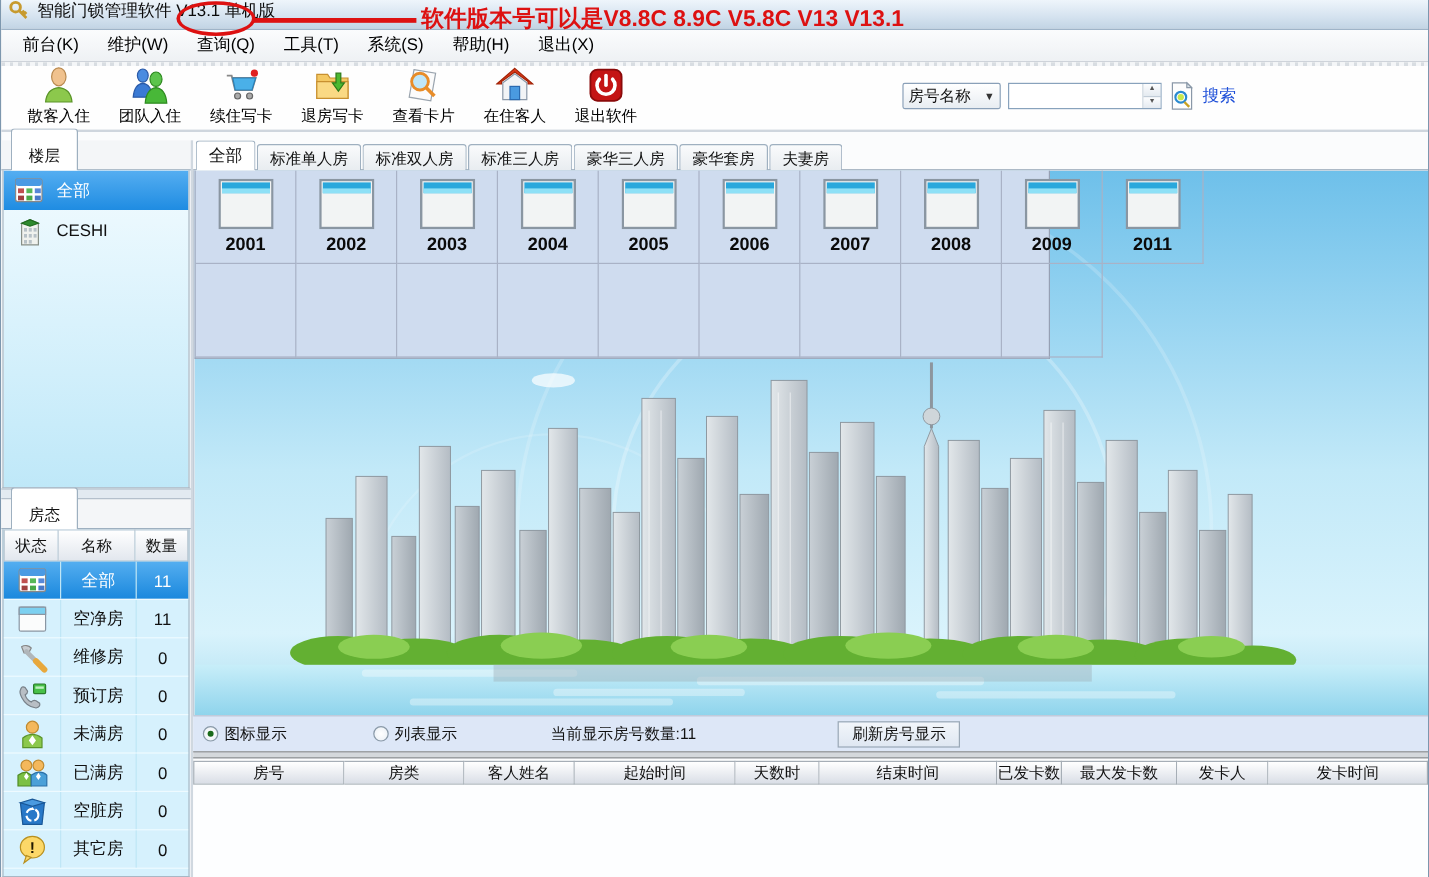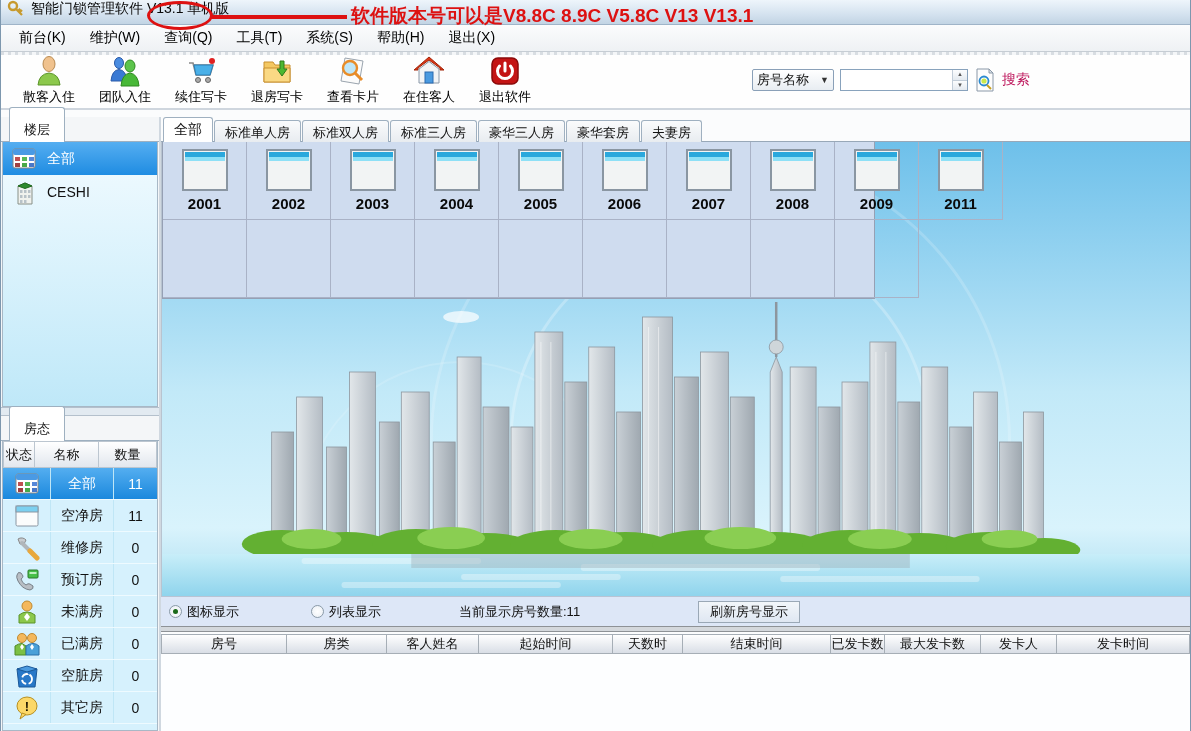--- a/index.html
+++ b/index.html
@@ -41,7 +41,7 @@
   .spinner span { flex:1; font-size:6px; line-height:9px; text-align:center; color:#555; background:linear-gradient(#fcfdfe,#e4eaf0); }
   .spinner span + span { border-top:1px solid #c2cdd8; }
   .search-doc { width:22px; height:24px; }
-  .search-label { font-size:14px; color:#be185d; }
+  .search-label { font-size:14px; color:#1d4ed8; }
 
   
   .body { display:flex; height:621px; background:#fbfcfd; padding-top:7px; }

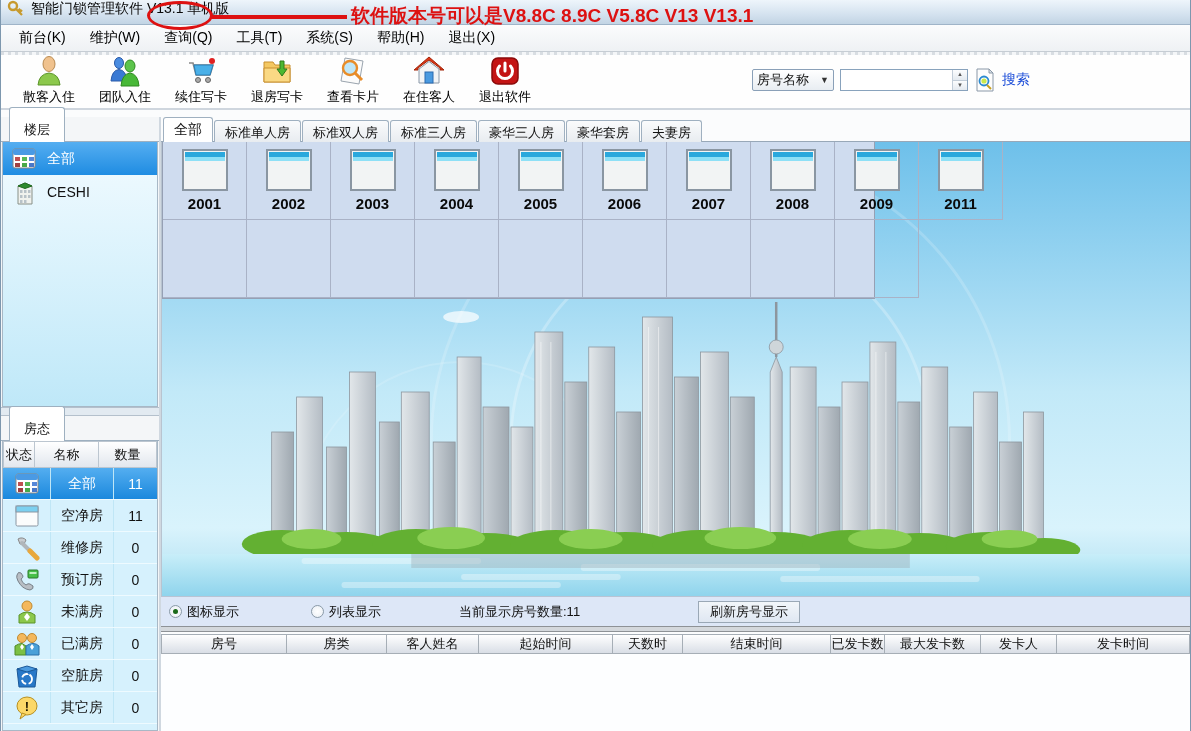--- a/index.html
+++ b/index.html
@@ -63,7 +63,7 @@
   .status-header .hcell { background:linear-gradient(#ffffff,#e2e7ee); border:1px solid #bcc6d0; border-left:none;
       display:flex; align-items:center; justify-content:center; font-size:13px; }
   .status-header .hcell:first-child { border-left:1px solid #bcc6d0; }
-  .hc0 { width:32px; } .hc1 { width:64px; } .hc2 { flex:1; }
+  .hc0 { width:46px; } .hc1 { width:64px; } .hc2 { flex:1; }
   .status-row { display:flex; height:32px; border-bottom:1px solid #eefaff; align-items:center; cursor:pointer; }
   .status-row .c0 { width:47px; display:flex; justify-content:center; }
   .status-row .c1 { width:64px; text-align:center; font-size:14px; border-left:1px solid #bfe6f6; border-right:1px solid #bfe6f6; align-self:stretch; display:flex; align-items:center; justify-content:center; }

